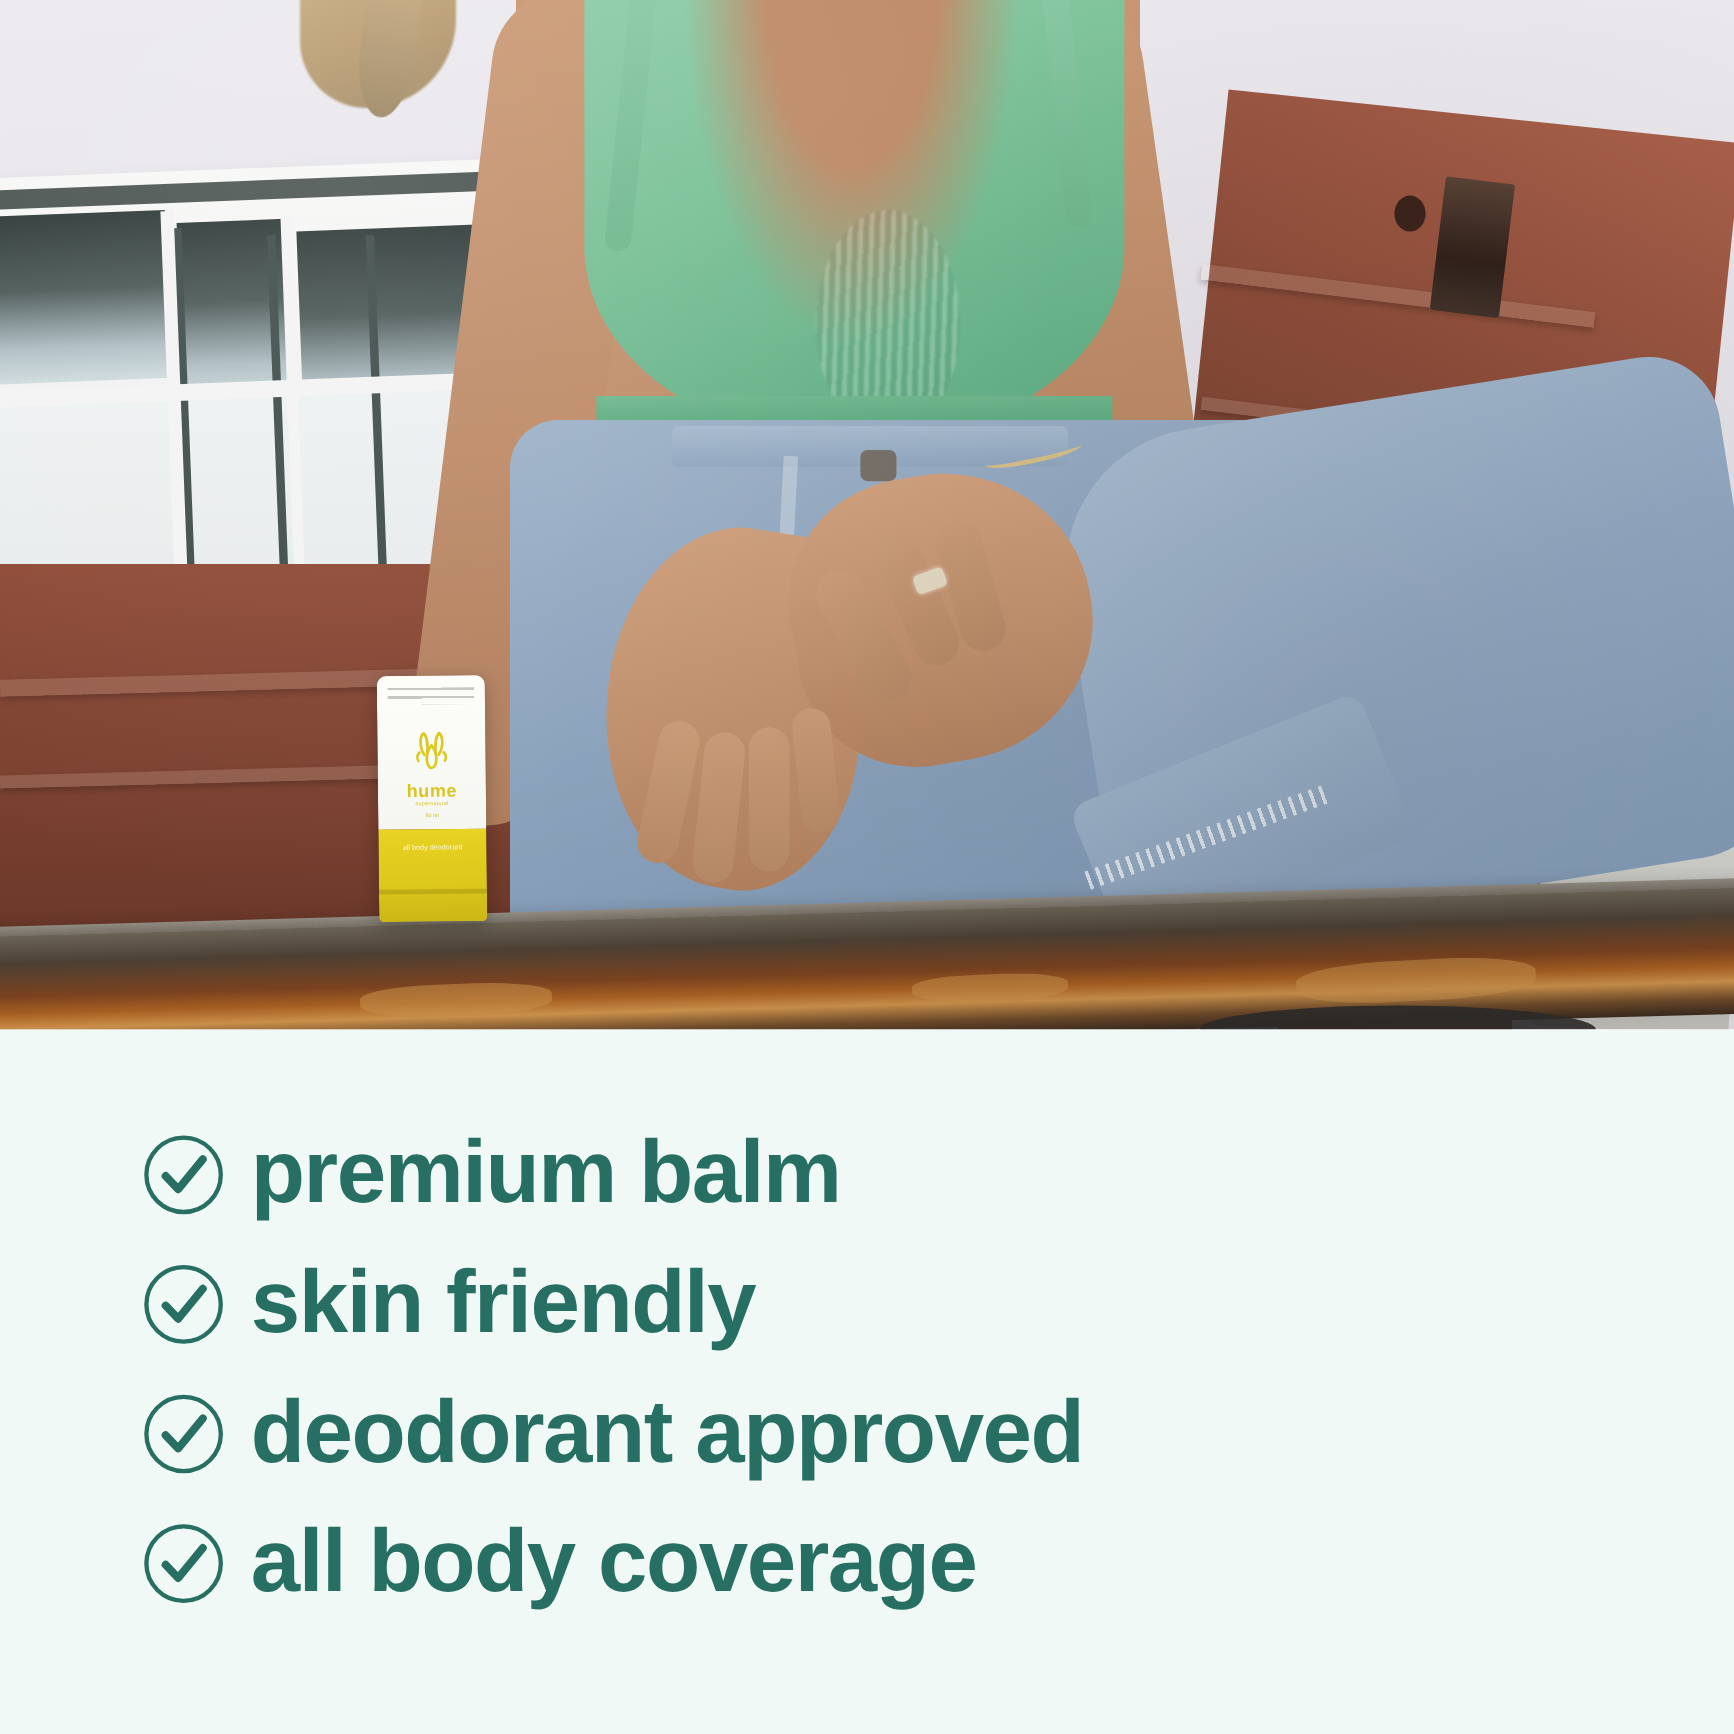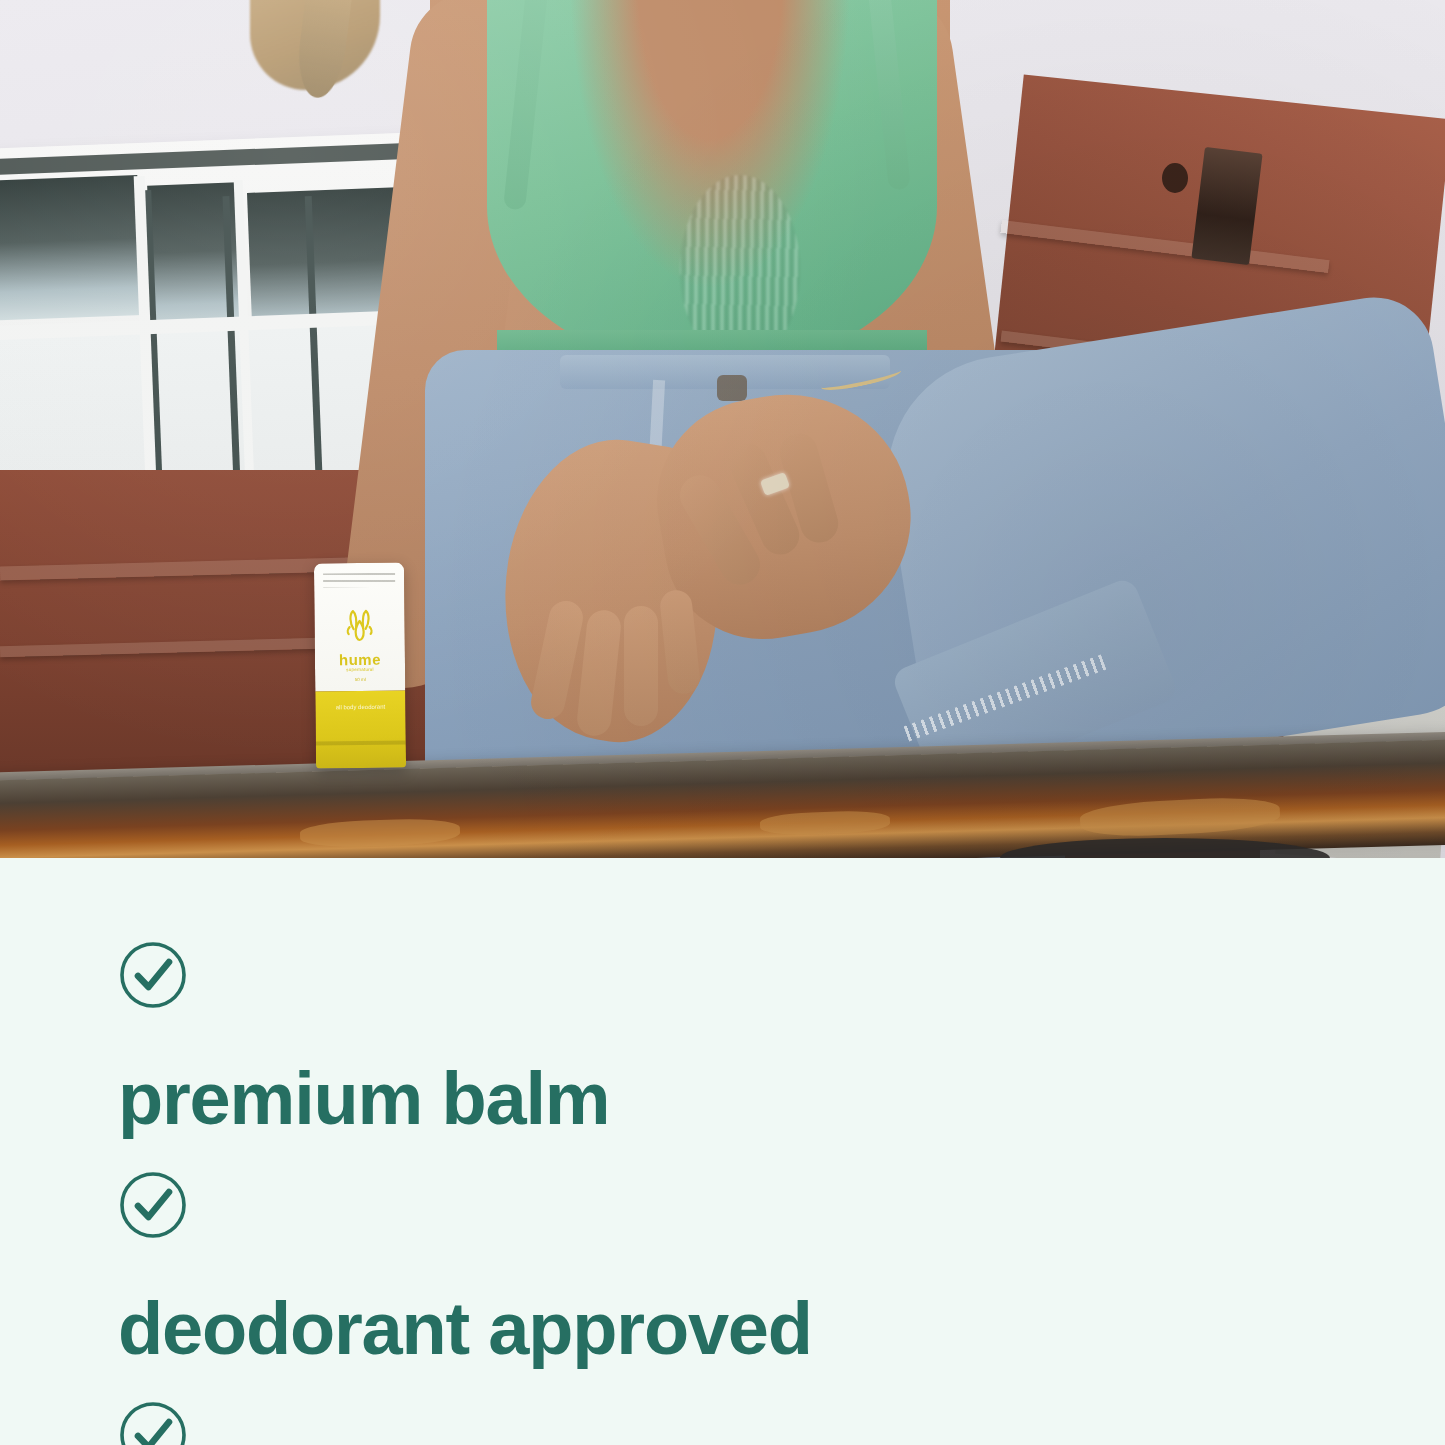--- a/index.html
+++ b/index.html
@@ -319,7 +319,7 @@
     position:absolute; left:118px; top:82px; width:1250px;
   }
   .benefit {
-    display:flex; align-items:flex-start; gap:52px; margin-bottom:34px;flex-direction:column;
+    display:flex; align-items:flex-end; gap:21px; margin-bottom:34px;
   }
   .benefit:last-child { margin-bottom:0; }
   .check {

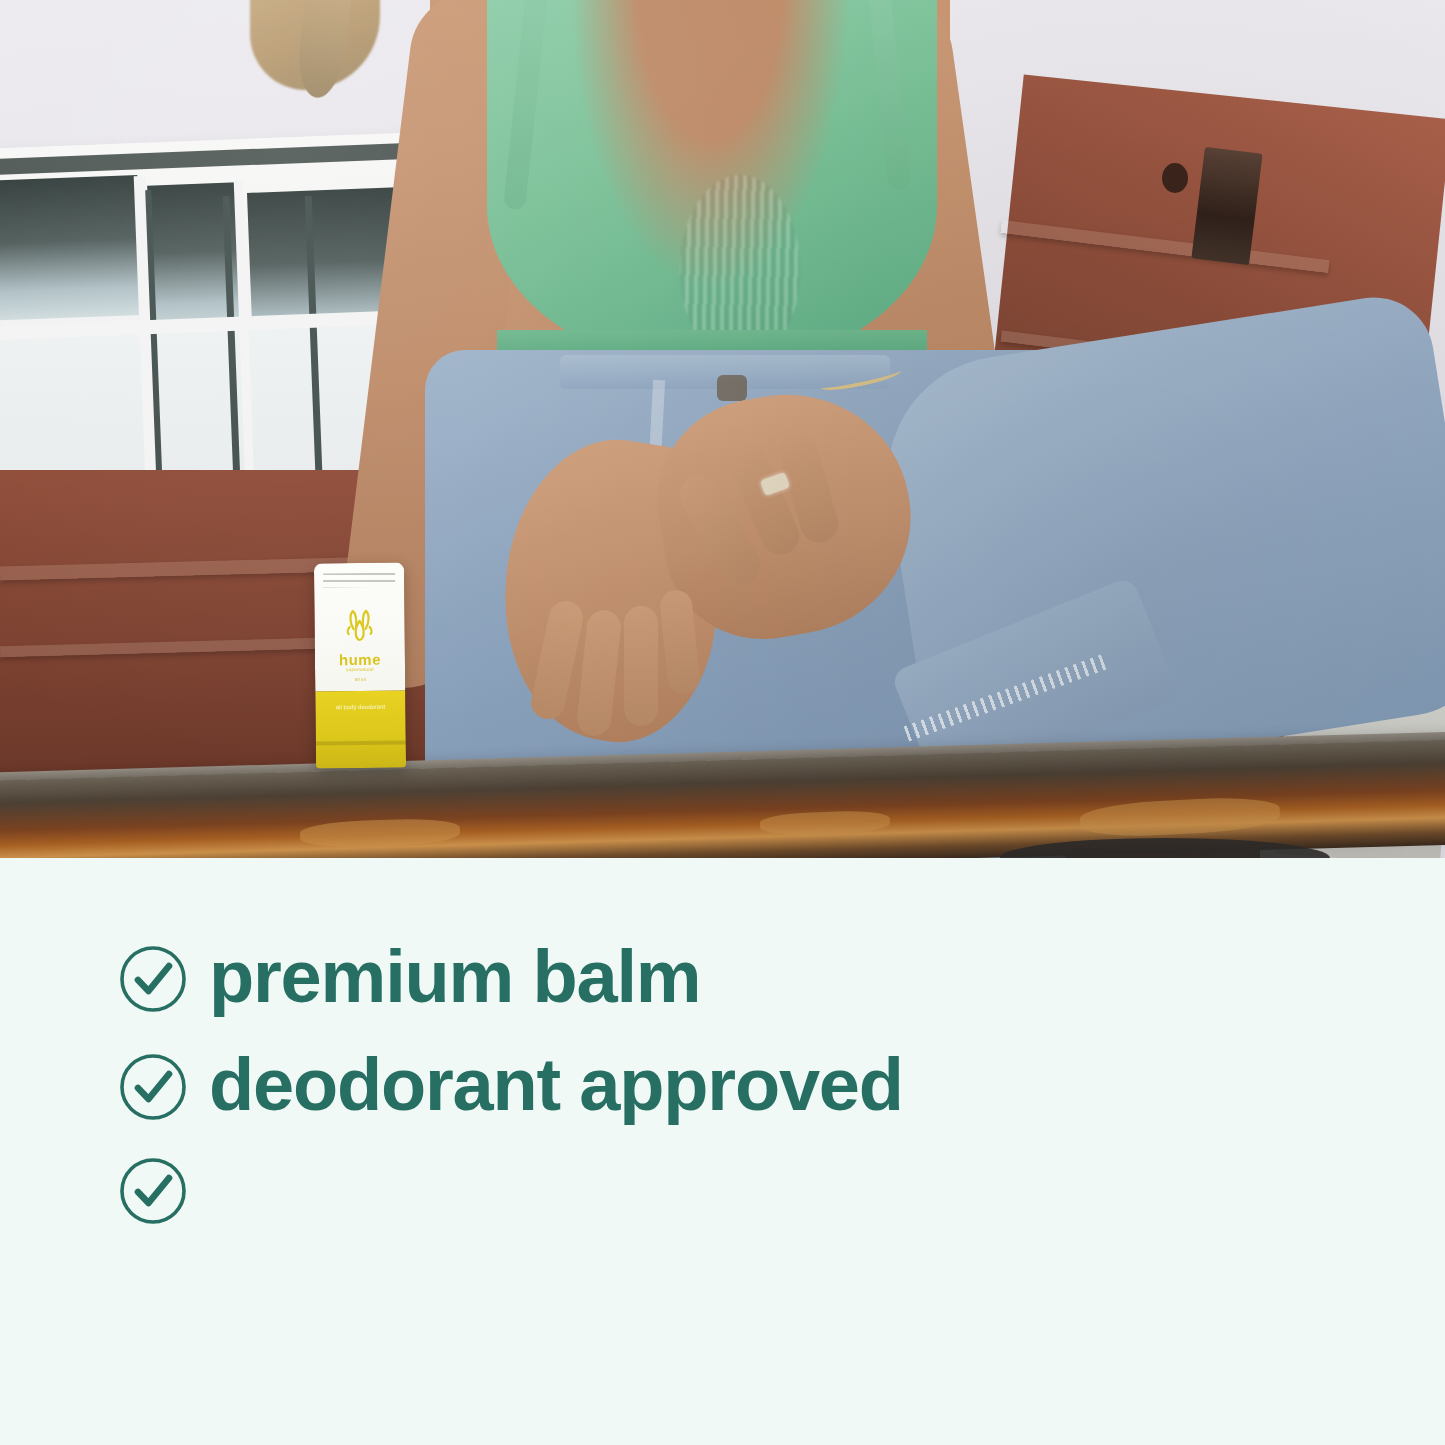--- a/index.html
+++ b/index.html
@@ -446,6 +446,15 @@
         <span class="benefit-label">premium balm</span>
       </div>
 
+      <div class="benefit">
+        <span class="check">
+          <svg viewBox="0 0 70 70" width="70" height="70">
+            <circle cx="35" cy="35" r="31" fill="none" stroke="#266f62" stroke-width="3.6"></circle>
+            <path d="M20 36 L30.5 47 L51 22" fill="none" stroke="#266f62" stroke-width="6.6" stroke-linecap="round" stroke-linejoin="round"></path>
+          </svg>
+        </span>
+        <span class="benefit-label">skin friendly</span>
+      </div>
 
       <div class="benefit">
         <span class="check">

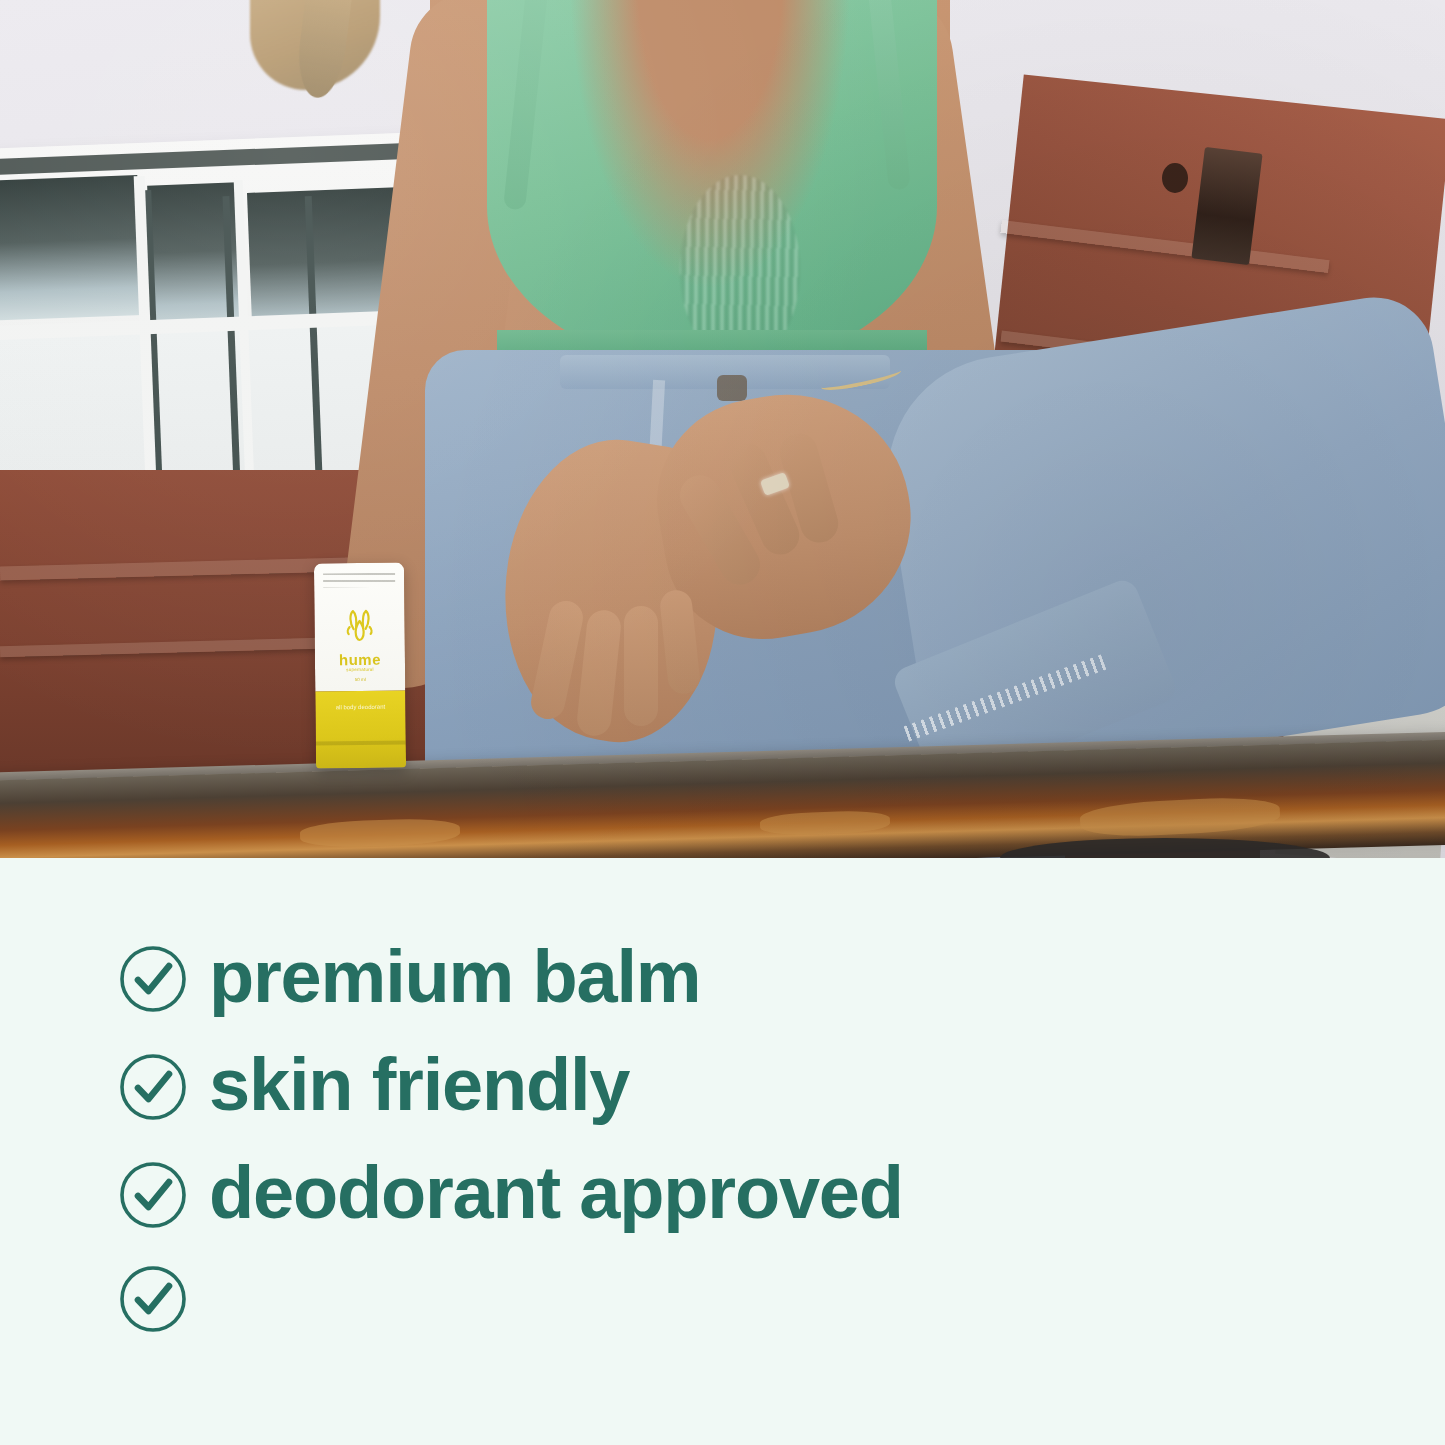--- a/index.html
+++ b/index.html
@@ -473,6 +473,7 @@
             <path d="M20 36 L30.5 47 L51 22" fill="none" stroke="#266f62" stroke-width="6.6" stroke-linecap="round" stroke-linejoin="round"></path>
           </svg>
         </span>
+        <span class="benefit-label">all body coverage</span>
       </div>
 
     </div>

